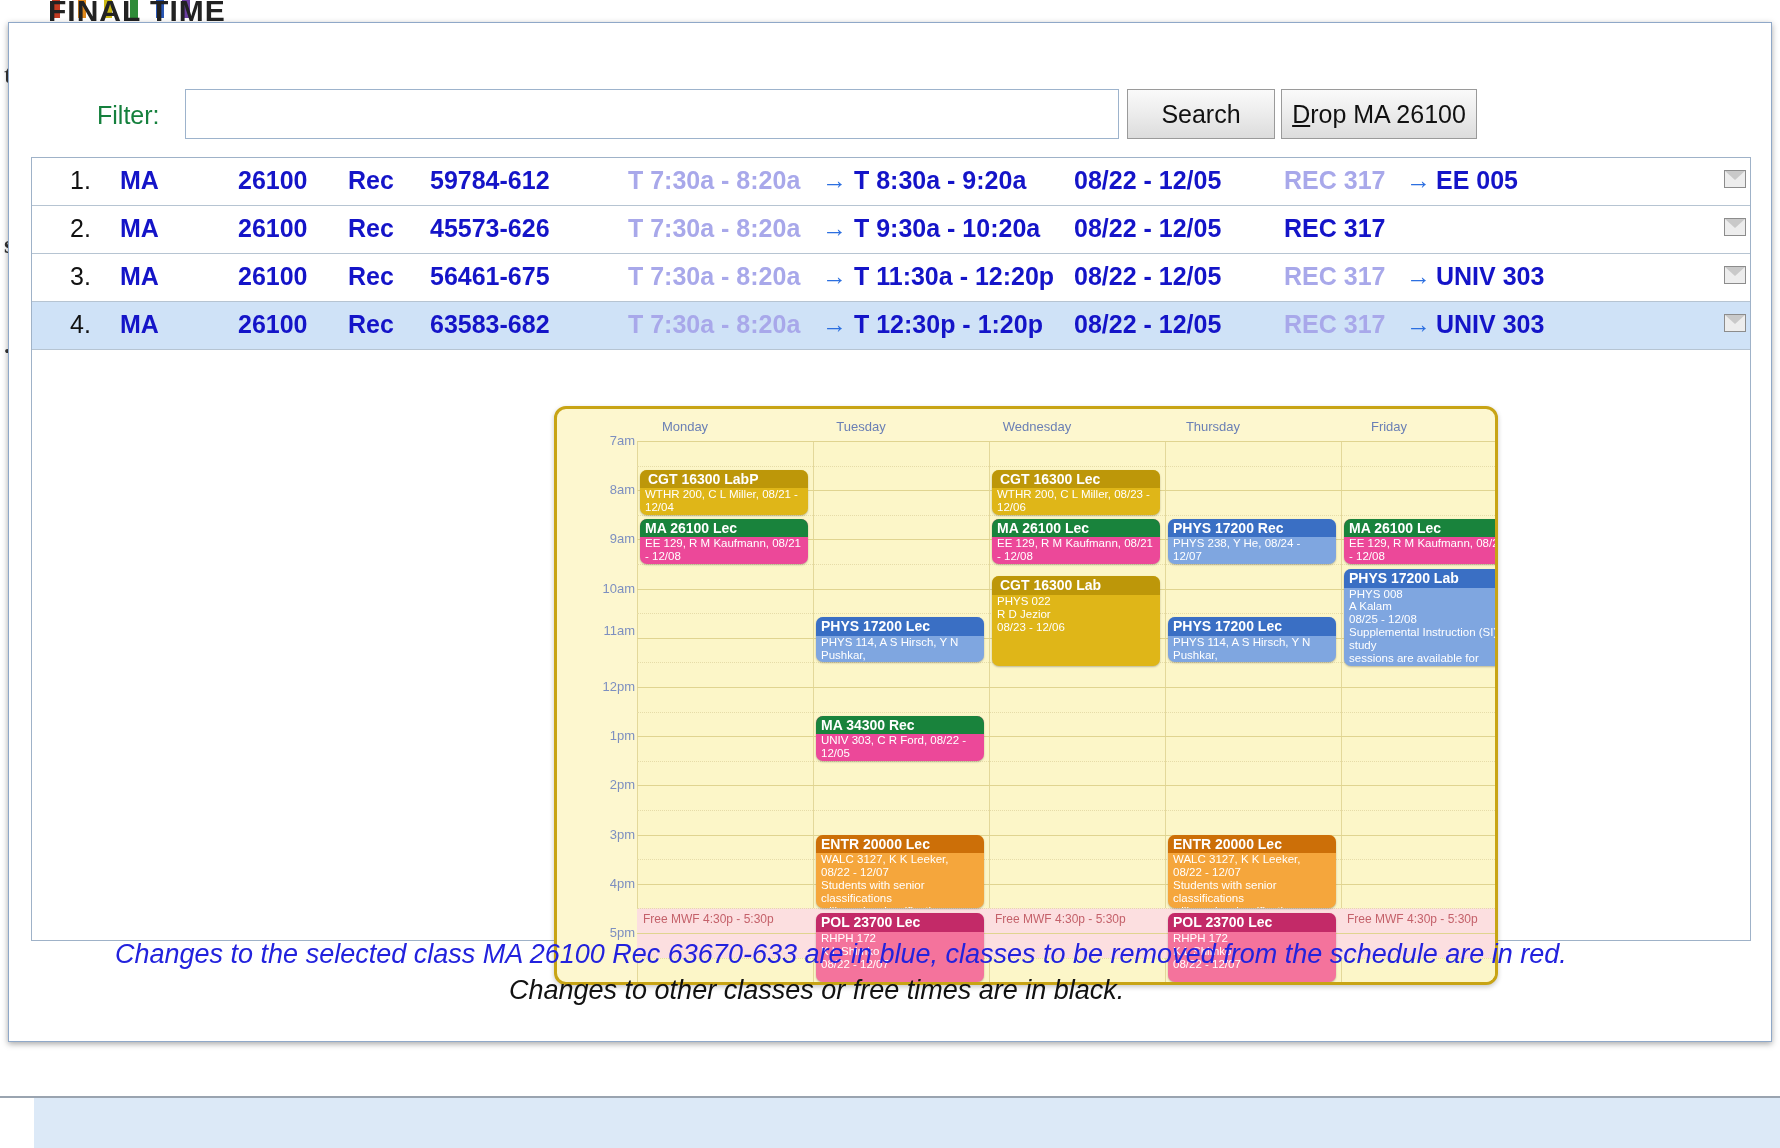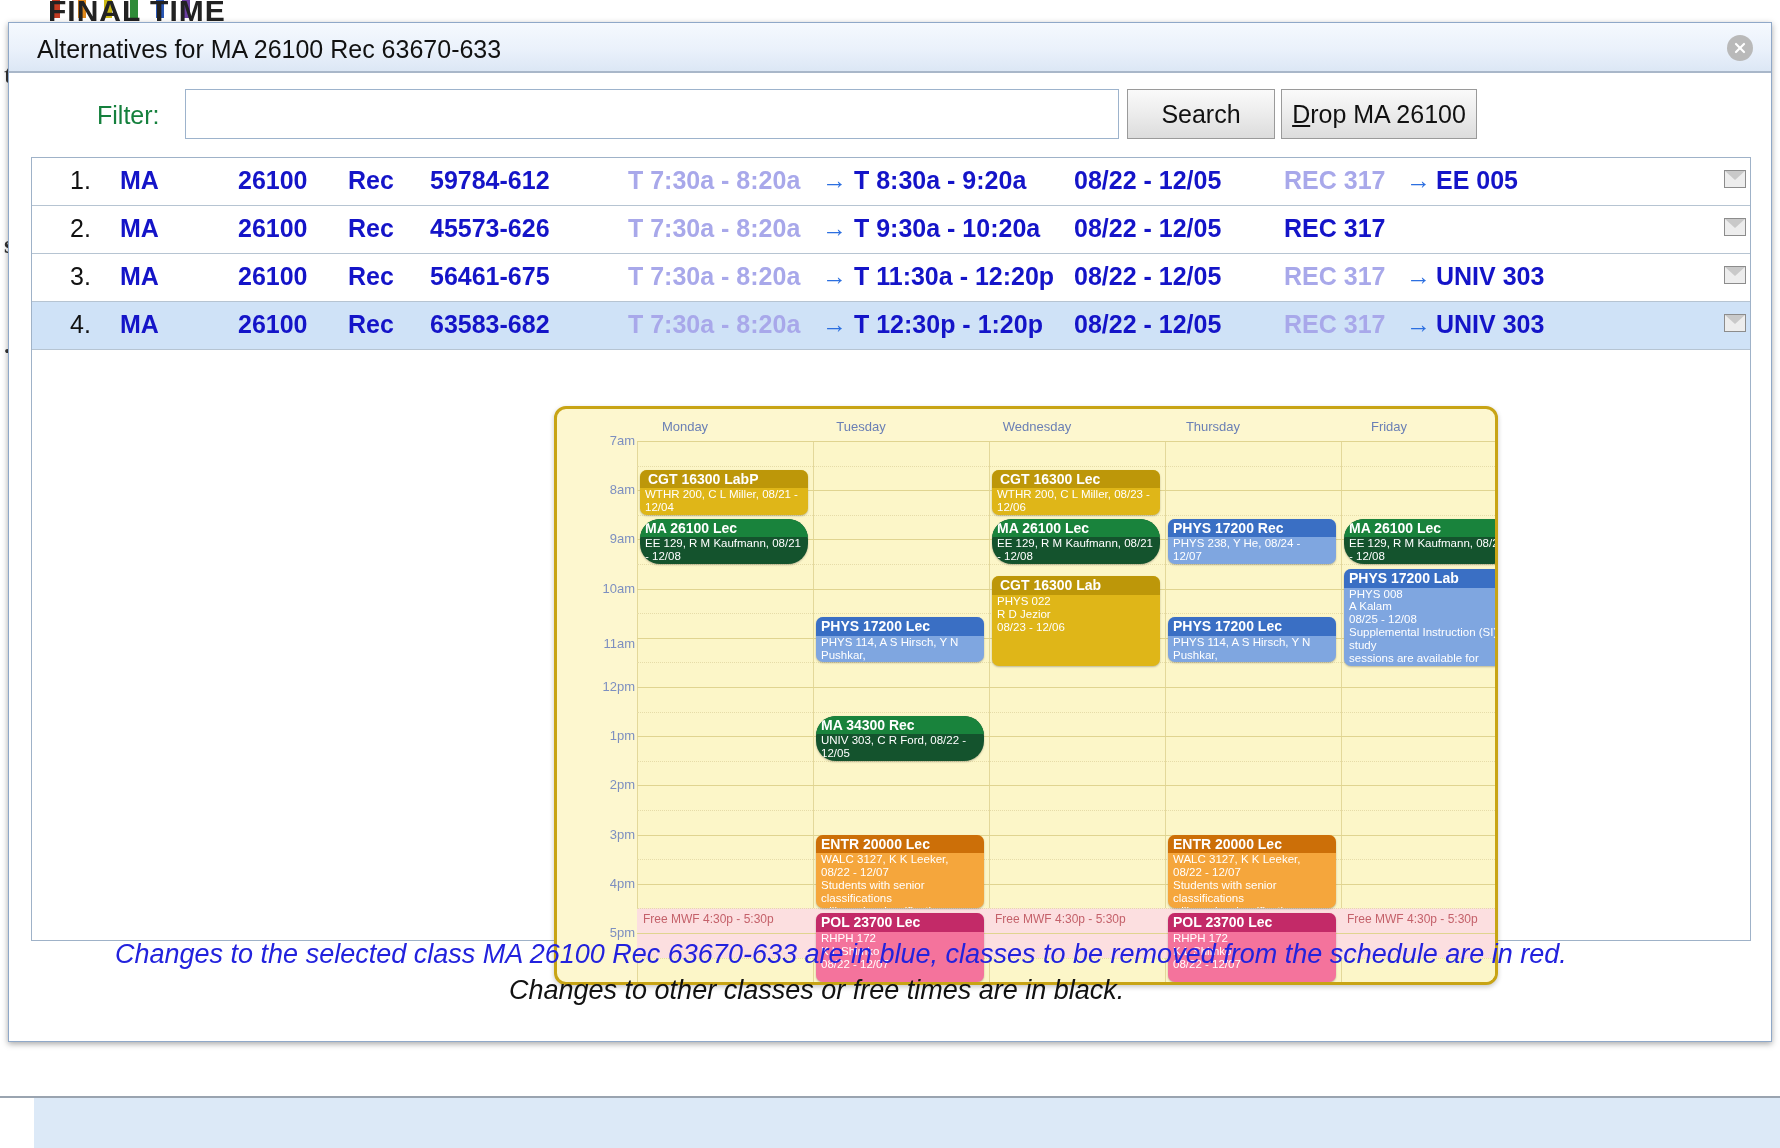--- a/index.html
+++ b/index.html
@@ -280,15 +280,6 @@
 
 <div id="dialog">
 
-  <div id="dialog-titlebar">
-    <div id="dialog-title">Alternatives for MA 26100 Rec 63670-633</div>
-    <div id="dialog-close">
-      <svg width="18" height="18" viewBox="0 0 18 18" aria-hidden="true">
-        <line x1="5" y1="5" x2="13" y2="13" stroke="#ffffff" stroke-width="2.2" stroke-linecap="round"></line>
-        <line x1="13" y1="5" x2="5" y2="13" stroke="#ffffff" stroke-width="2.2" stroke-linecap="round"></line>
-      </svg>
-    </div>
-  </div>
 
   <div id="filter-row">
     <div id="filter-label">Filter:</div>

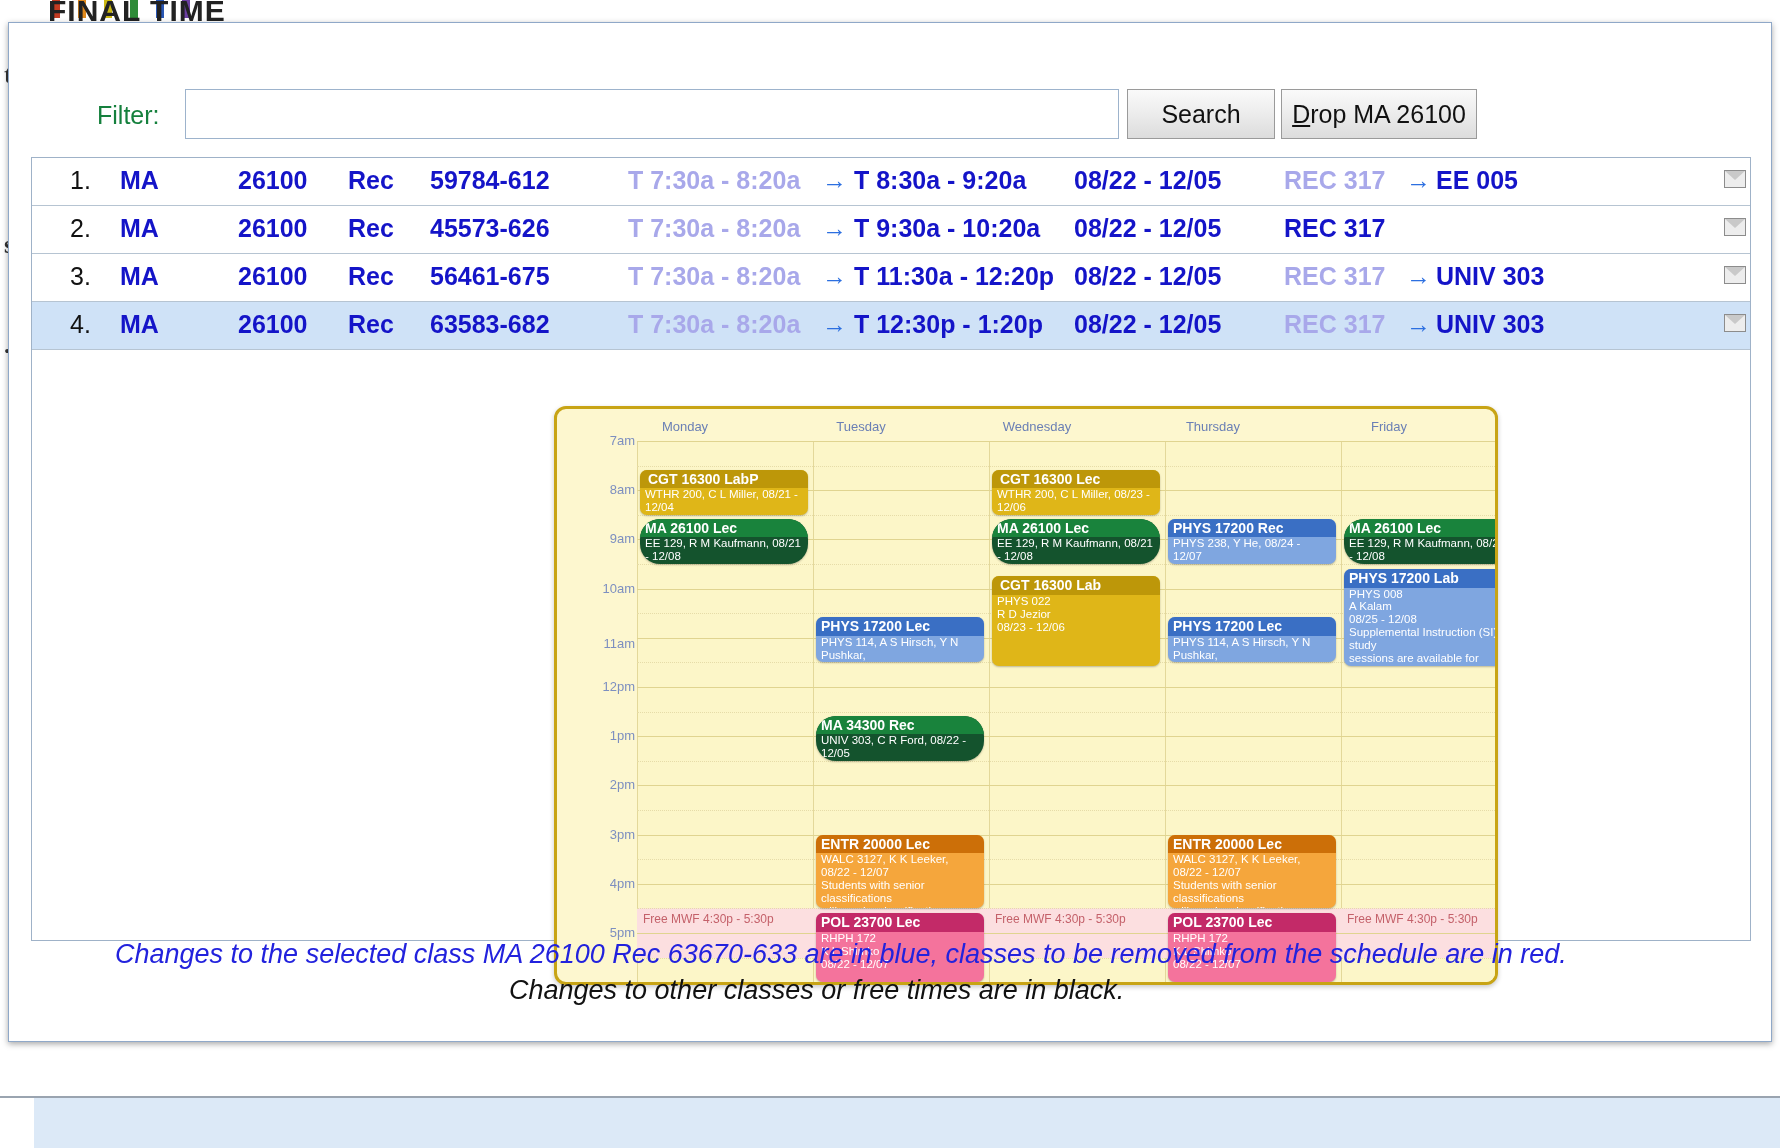--- a/index.html
+++ b/index.html
@@ -234,7 +234,7 @@
   
   .ev-gold   { background: #dfb618; }
   .ev-gold   .ev-title { background: #bd9709; padding-left: 8px; }
-  .ev-green  { background: #14532d; border-radius: 20px; }
+  .ev-green  { background: #ec4899; }
   .ev-green  .ev-title { background: #19833c; }
   .ev-blue   { background: #7fa6e0; }
   .ev-blue   .ev-title { background: #3a6fc4; }

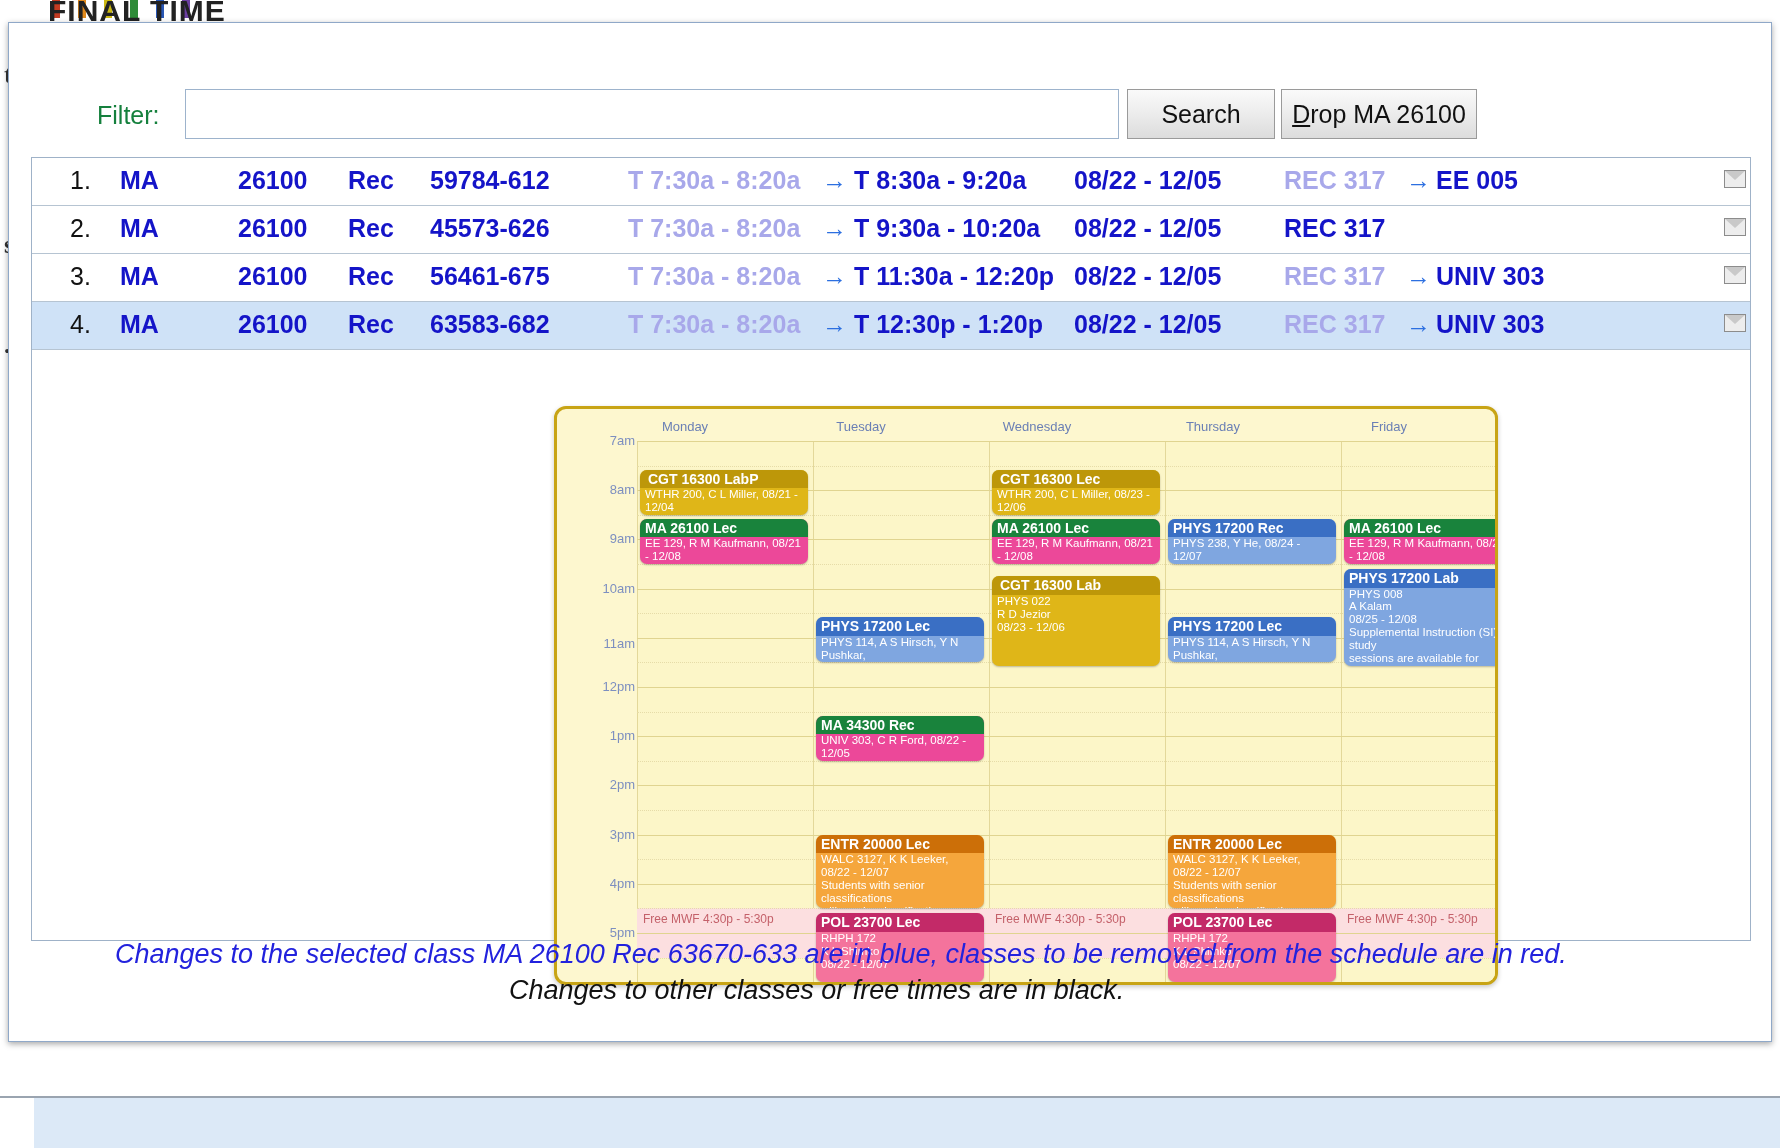--- a/index.html
+++ b/index.html
@@ -394,7 +394,7 @@
         <div class="cal-timelabel" style="top: 41.2px;">8am</div>
         <div class="cal-timelabel" style="top: 90.4px;">9am</div>
         <div class="cal-timelabel" style="top: 139.6px;">10am</div>
-        <div class="cal-timelabel" style="top: 195px;">11am</div>
+        <div class="cal-timelabel" style="top: 182px;">11am</div>
         <div class="cal-timelabel" style="top: 238px;">12pm</div>
         <div class="cal-timelabel" style="top: 287.2px;">1pm</div>
         <div class="cal-timelabel" style="top: 336.4px;">2pm</div>

